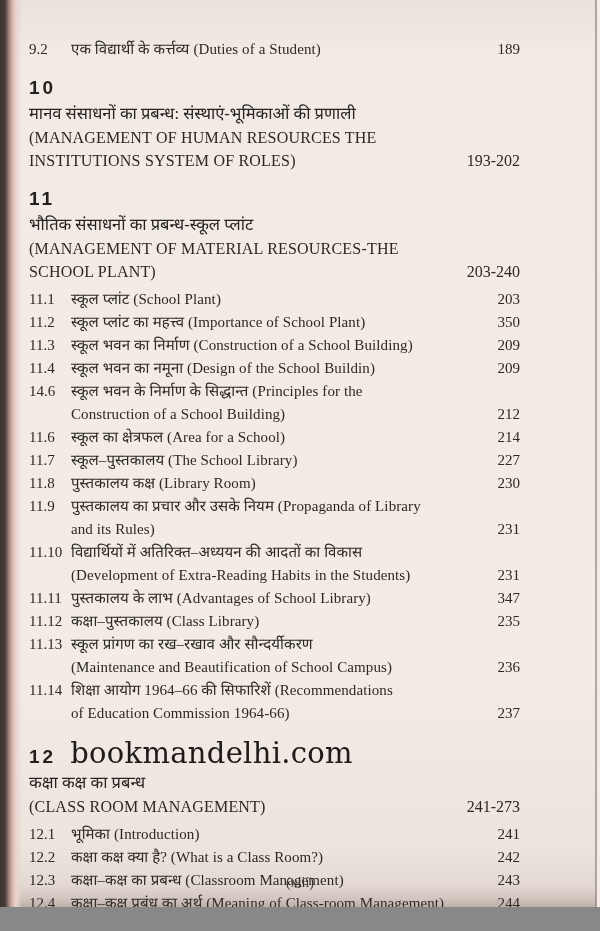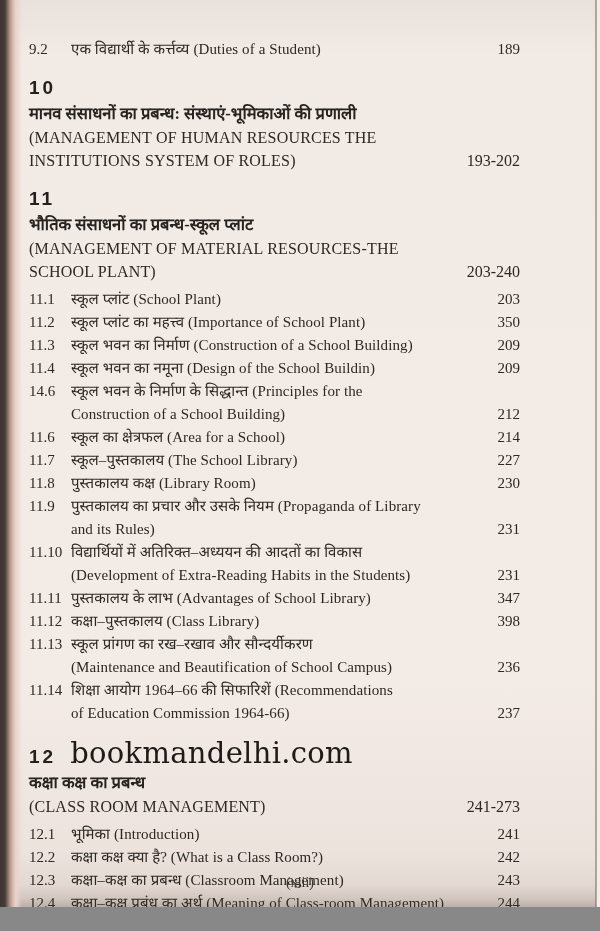--- a/index.html
+++ b/index.html
@@ -39,7 +39,7 @@
     font-family:"Liberation Sans","DejaVu Sans",sans-serif;
     font-weight:700; font-size:19px; letter-spacing:3px; line-height:27px; color:#23201d;
   }
-  .ch-hindi { font-weight:700; font-size:16.5px; line-height:25px; color:#262320; }
+  .ch-hindi { font-weight:400; font-size:16.5px; line-height:25px; color:#262320; }
   .row.eng { line-height:23px; font-size:16px; }
   .row.eng .txt { letter-spacing:0.2px; white-space:nowrap; }
   .watermark {

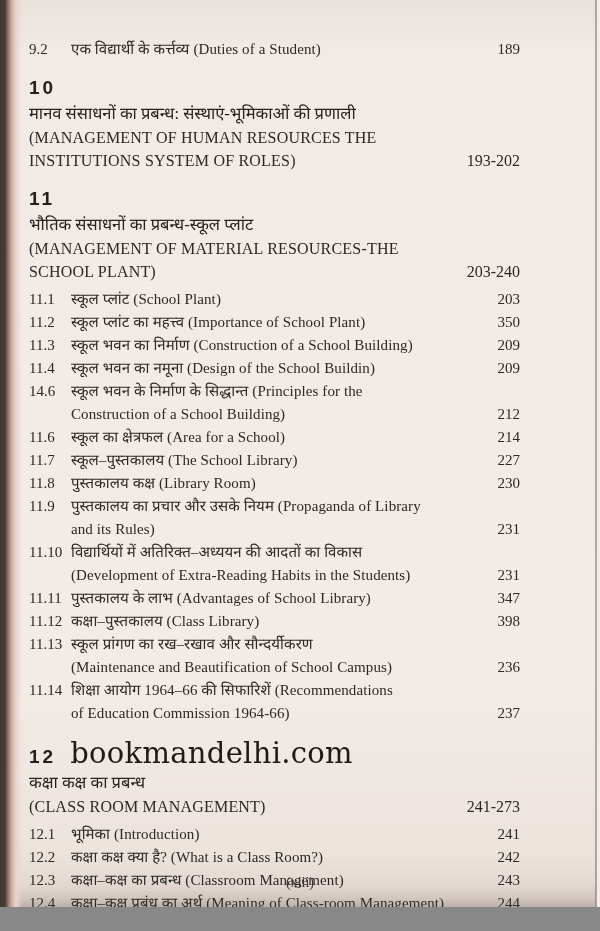--- a/index.html
+++ b/index.html
@@ -171,7 +171,7 @@
         <div class="row">
           <span class="num">11.12</span>
           <span class="txt">कक्षा–पुस्तकालय (Class Library)</span>
-          <span class="pg">398</span>
+          <span class="pg">235</span>
         </div>
         <div class="row">
           <span class="num">11.13</span>

